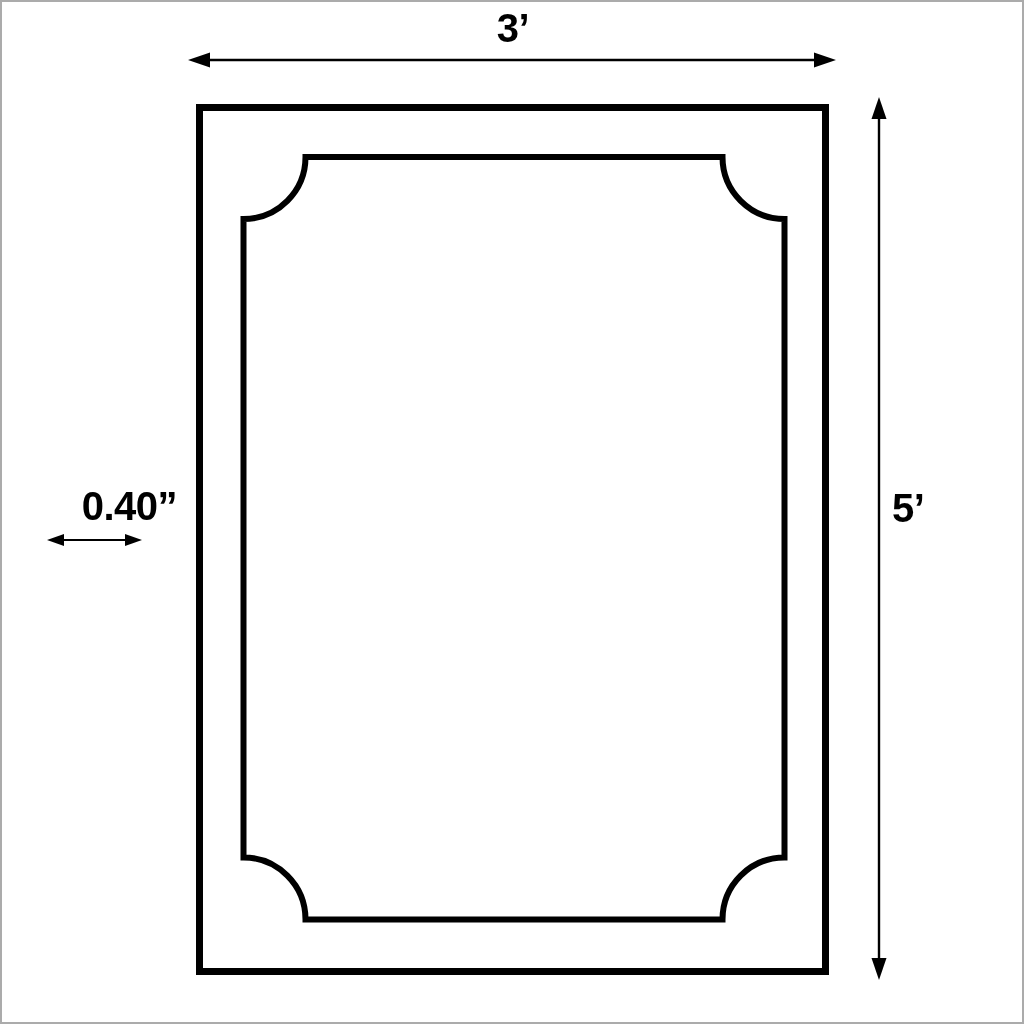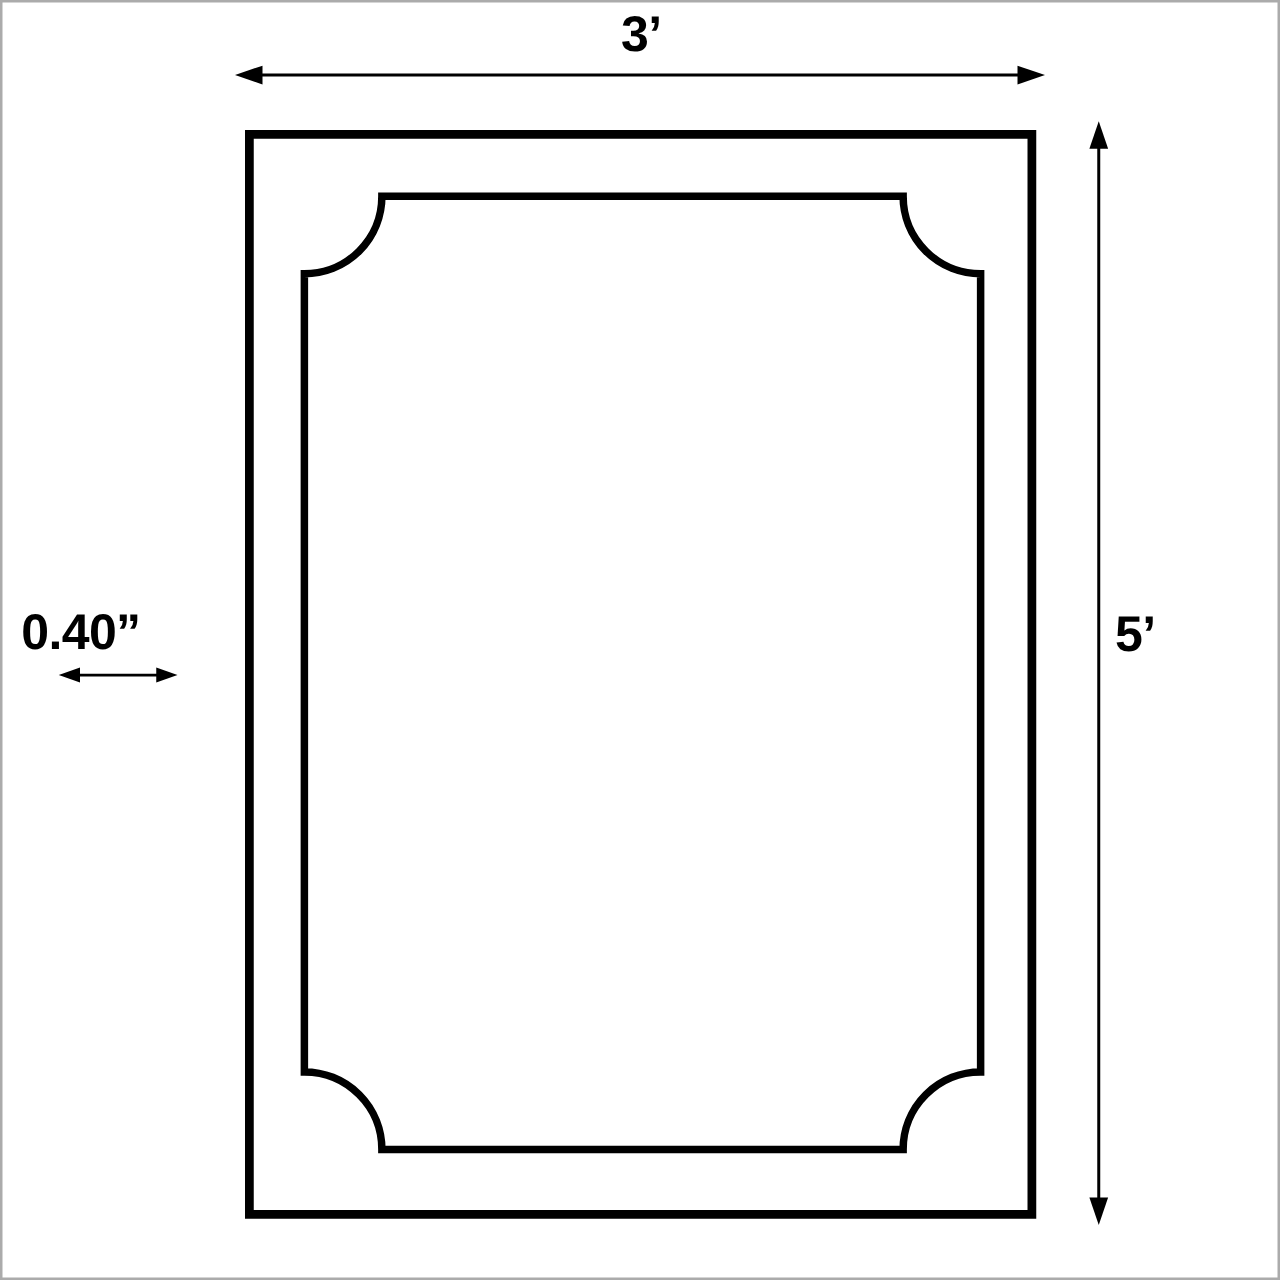--- a/index.html
+++ b/index.html
@@ -47,7 +47,7 @@
     left: 15px;
     top: 484px;
     width: 160px;
-    text-align: left;
+    text-align: right;
   }
 </style>
 </head>

